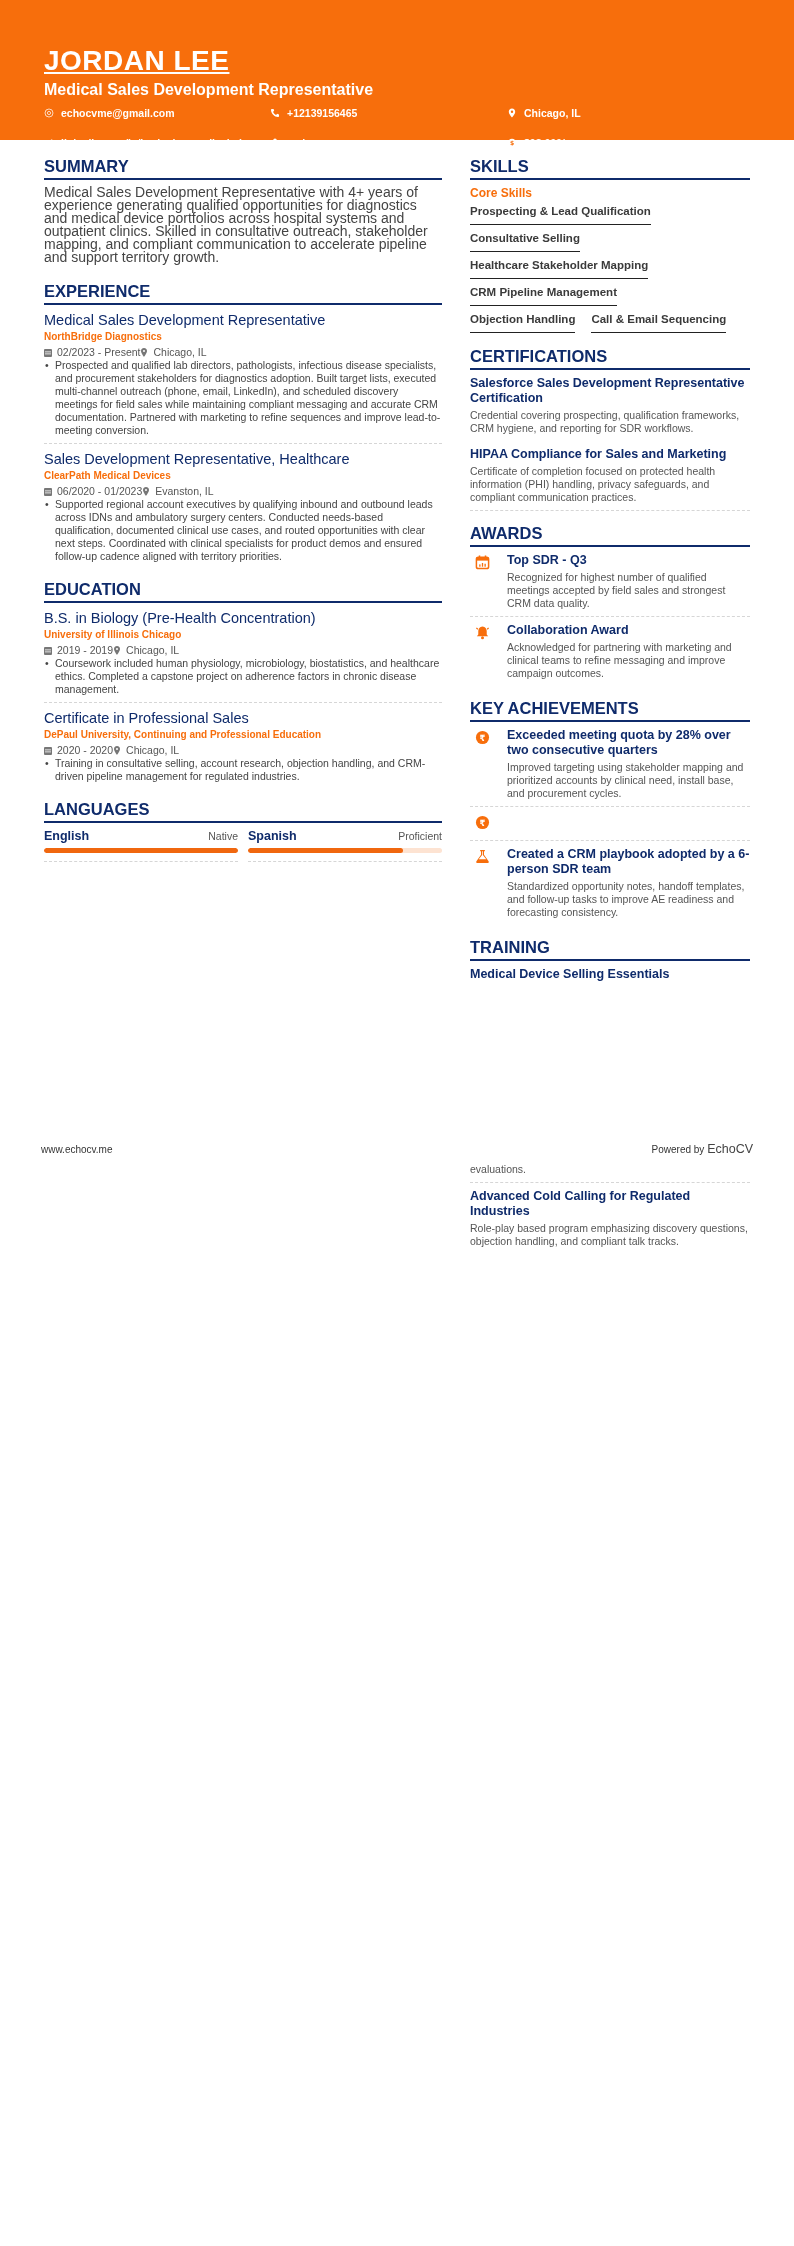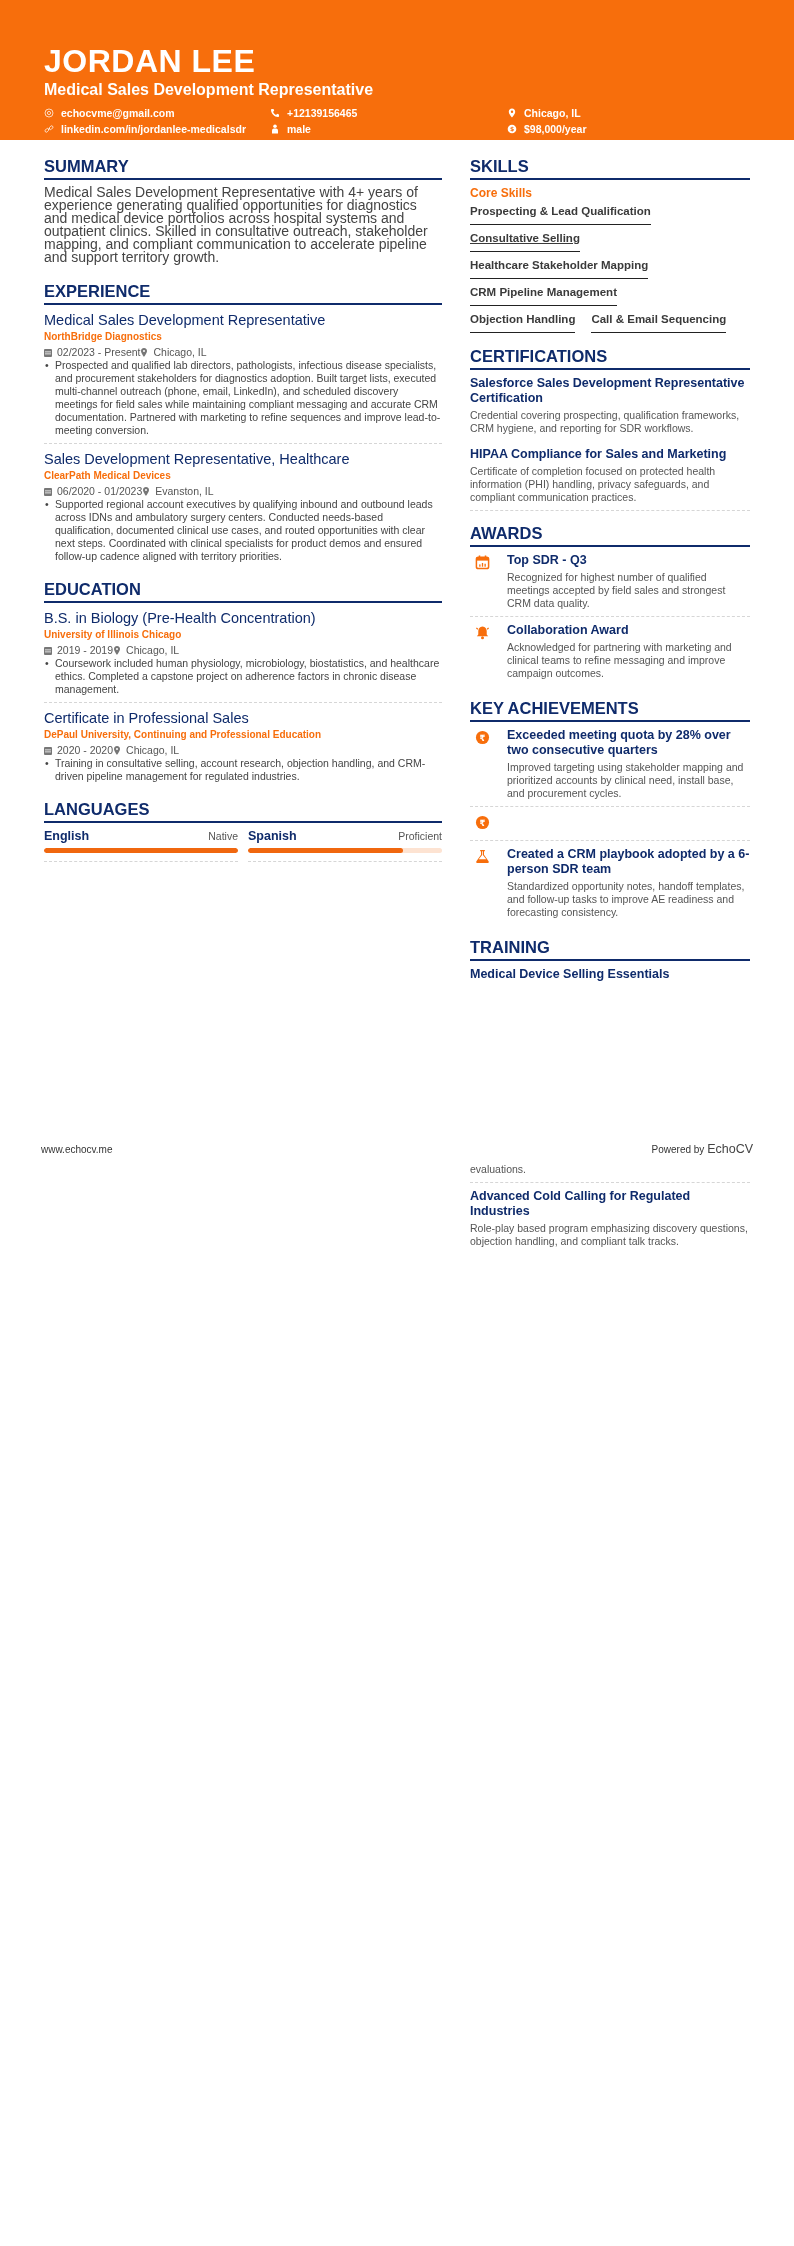--- a/index.html
+++ b/index.html
@@ -7,7 +7,7 @@
   body { font-family: "Liberation Sans", "DejaVu Sans", sans-serif; color: #333; position: relative; height: 2246px; overflow: hidden; }
 
   .header { background: #f76e0c; height: 140px; padding: 44px 44px 0 44px; color: #fff; }
-  .header .name { font-size: 32px; font-weight: bold; letter-spacing: 0.5px; line-height: 34px; }
+  .header .name { font-size: 28px; font-weight: bold; letter-spacing: 0.5px; line-height: 34px; text-decoration: underline; }
   .header .title { font-size: 16px; font-weight: bold; margin-top: 2px; line-height: 20px; }
   .contacts { display: grid; grid-template-columns: 226px 237px 200px; row-gap: 3px; margin-top: 6px; font-size: 10.5px; font-weight: bold; }
   .contact { display: flex; align-items: center; gap: 7px; height: 13px; }

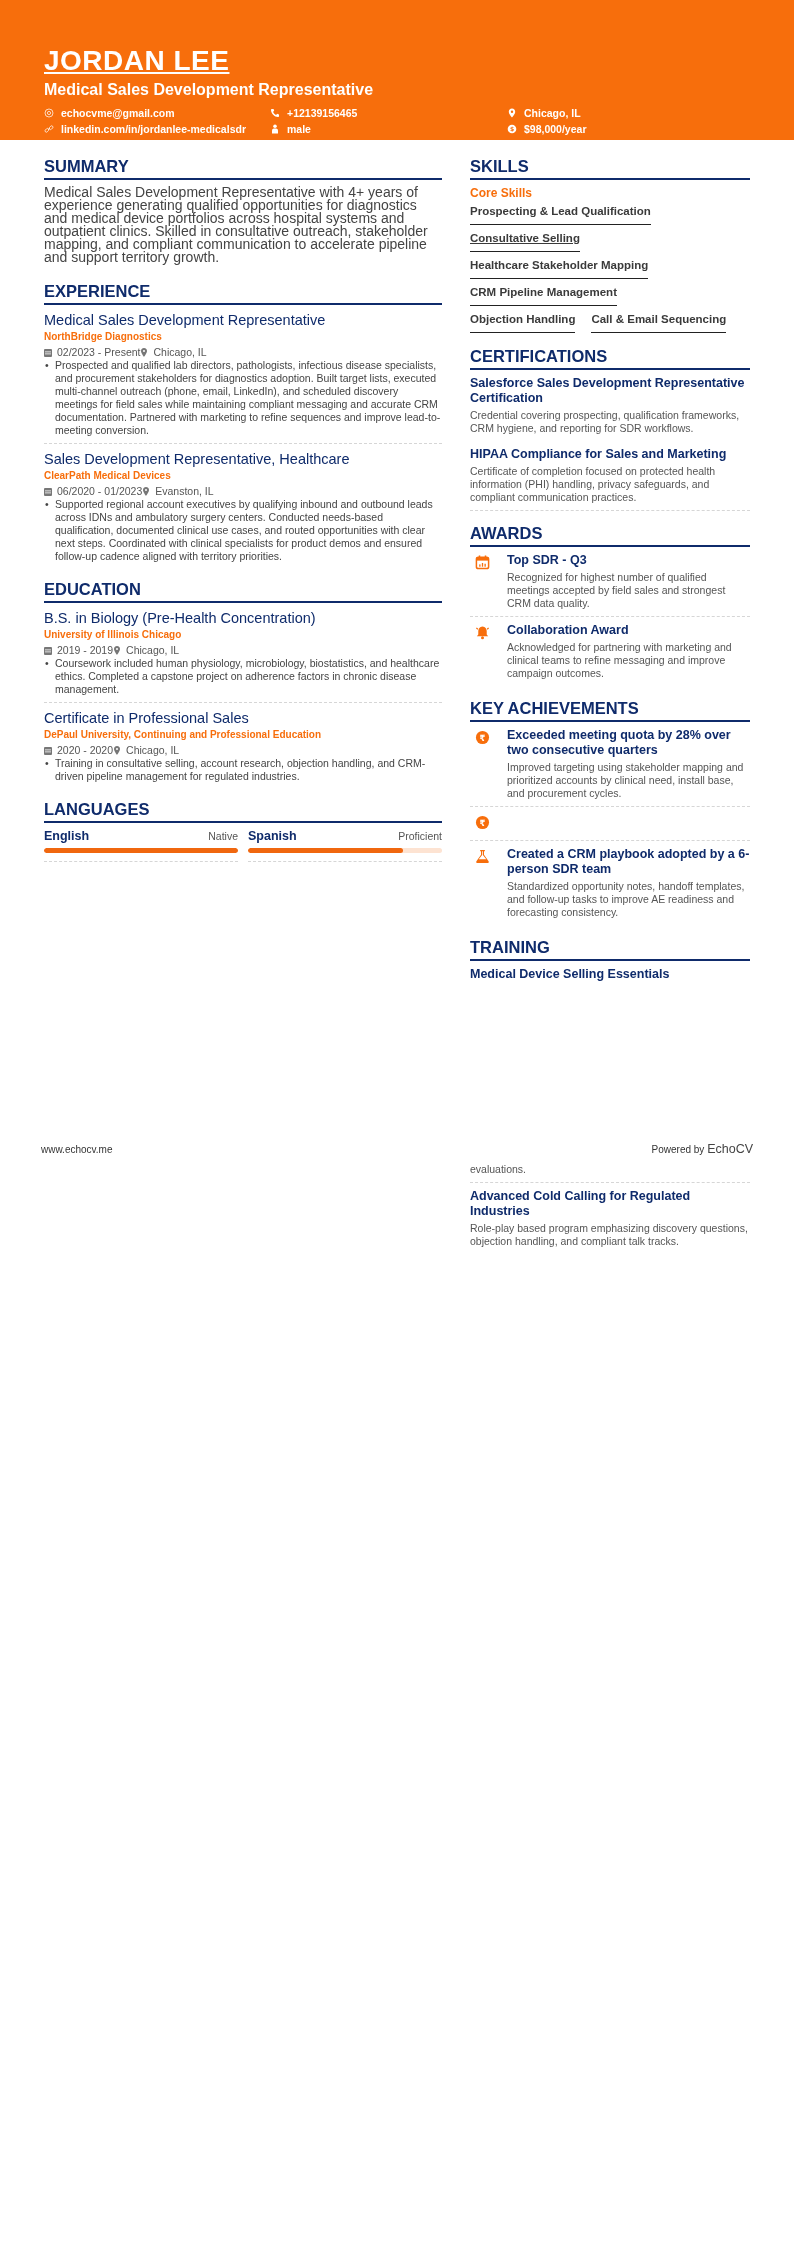--- a/index.html
+++ b/index.html
@@ -9,7 +9,7 @@
   .header { background: #f76e0c; height: 140px; padding: 44px 44px 0 44px; color: #fff; }
   .header .name { font-size: 28px; font-weight: bold; letter-spacing: 0.5px; line-height: 34px; text-decoration: underline; }
   .header .title { font-size: 16px; font-weight: bold; margin-top: 2px; line-height: 20px; }
-  .contacts { display: grid; grid-template-columns: 226px 237px 200px; row-gap: 3px; margin-top: 6px; font-size: 10.5px; font-weight: bold; }
+  .contacts { display: grid; grid-template-columns: 226px 237px 200px; row-gap: 17px; margin-top: 6px; font-size: 10.5px; font-weight: bold; }
   .contact { display: flex; align-items: center; gap: 7px; height: 13px; }
   .contact .ico { width: 10px; height: 10px; display: inline-flex; align-items: center; justify-content: center; }
   .contact .ico svg { width: 10px; height: 10px; fill: #fff; }

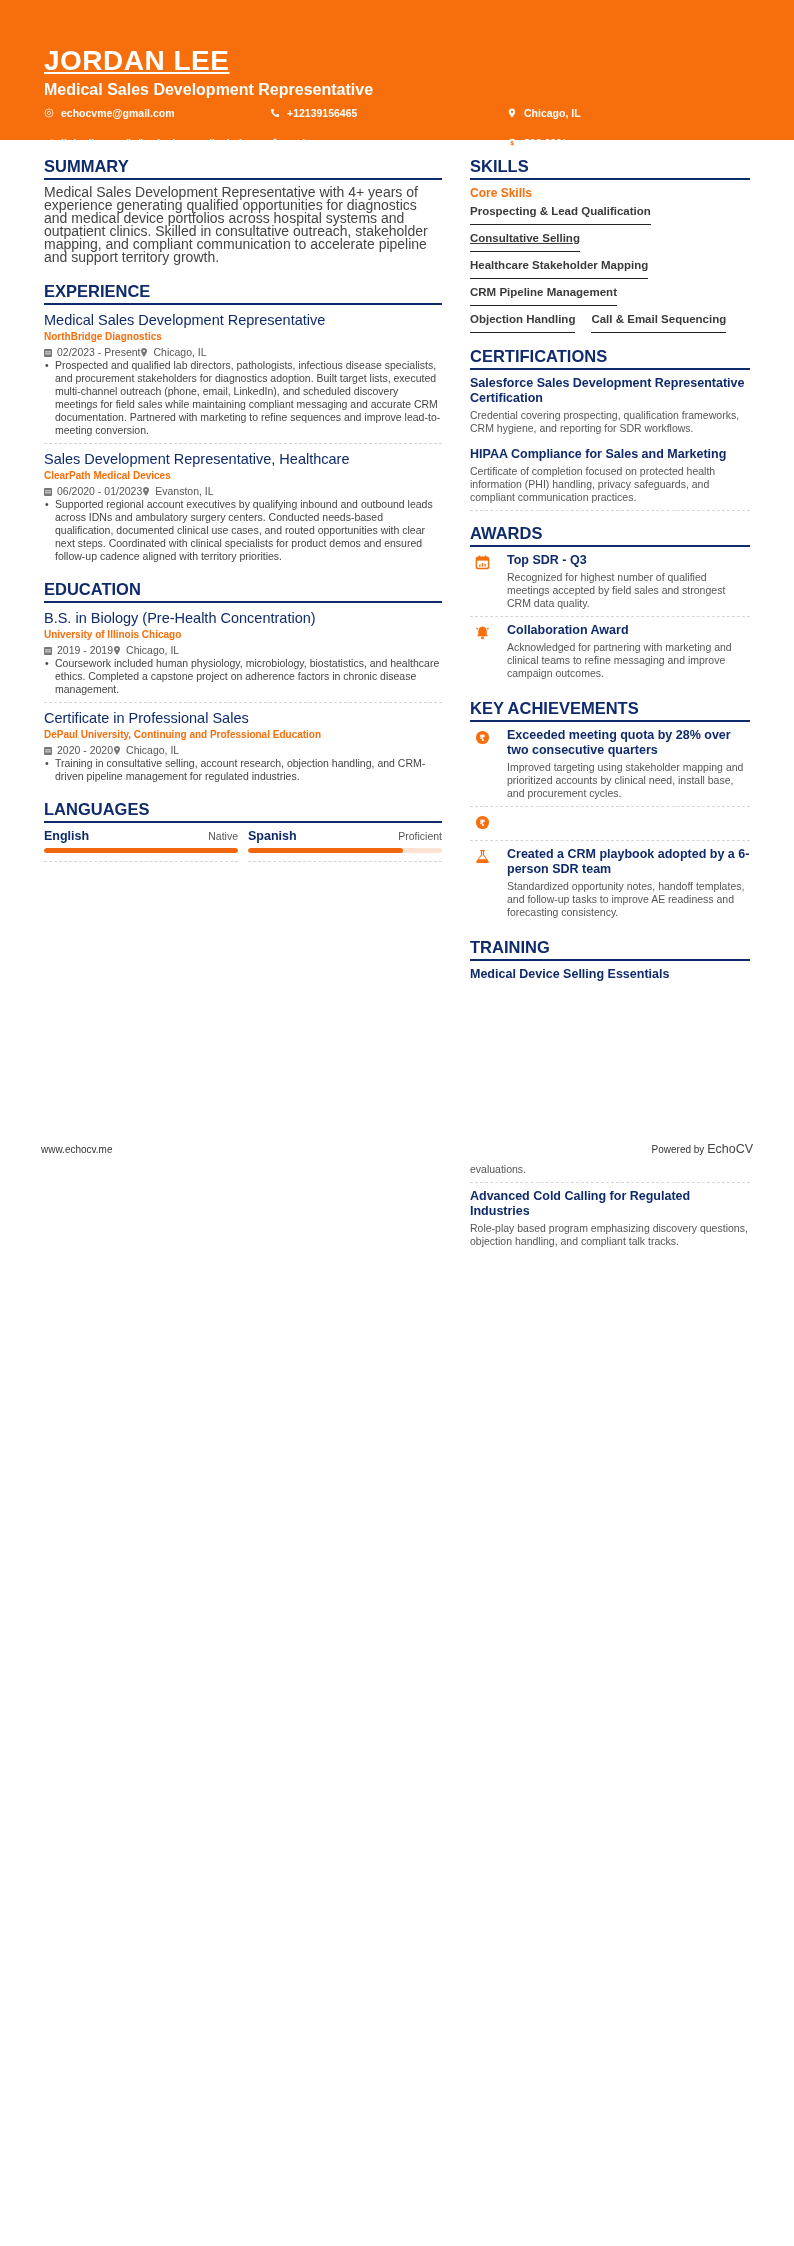--- a/index.html
+++ b/index.html
@@ -265,7 +265,7 @@
     <div class="skill-cat">Core Skills</div>
     <div class="skills">
       <span class="skill">Prospecting &amp; Lead Qualification</span>
-      <span class="skill" style="margin-right:104px;text-decoration:underline;">Consultative Selling</span>
+      <span class="skill" style="margin-right:104px;">Consultative Selling</span>
       <span class="skill">Healthcare Stakeholder Mapping</span>
       <span class="skill" style="margin-right:60px;">CRM Pipeline Management</span>
       <span class="skill">Objection Handling</span>

